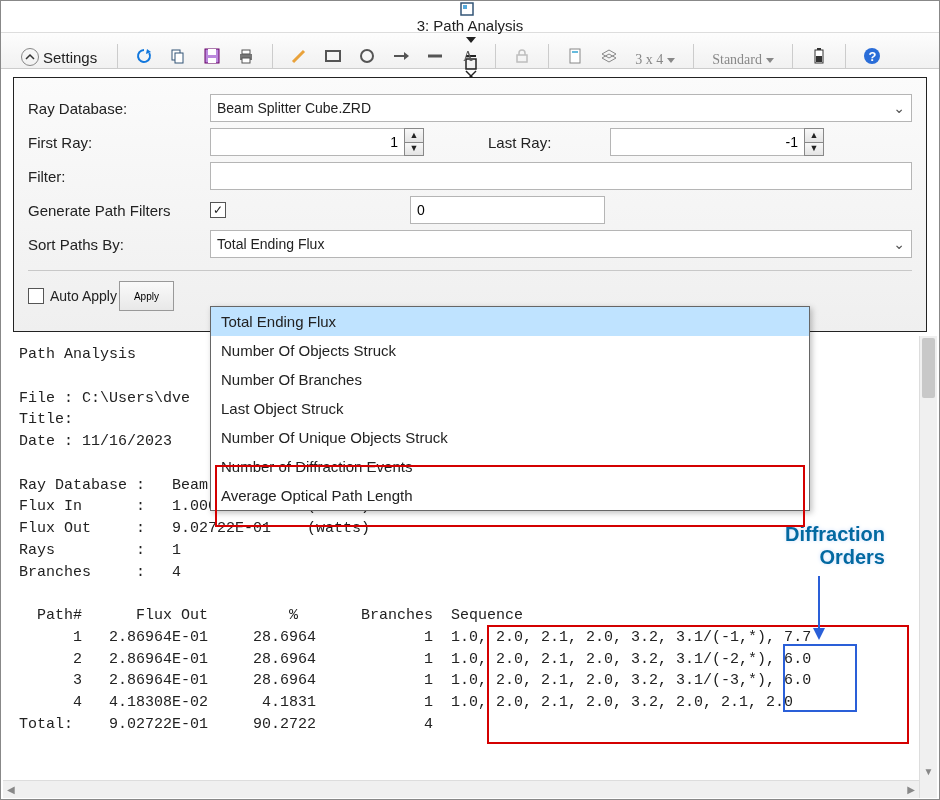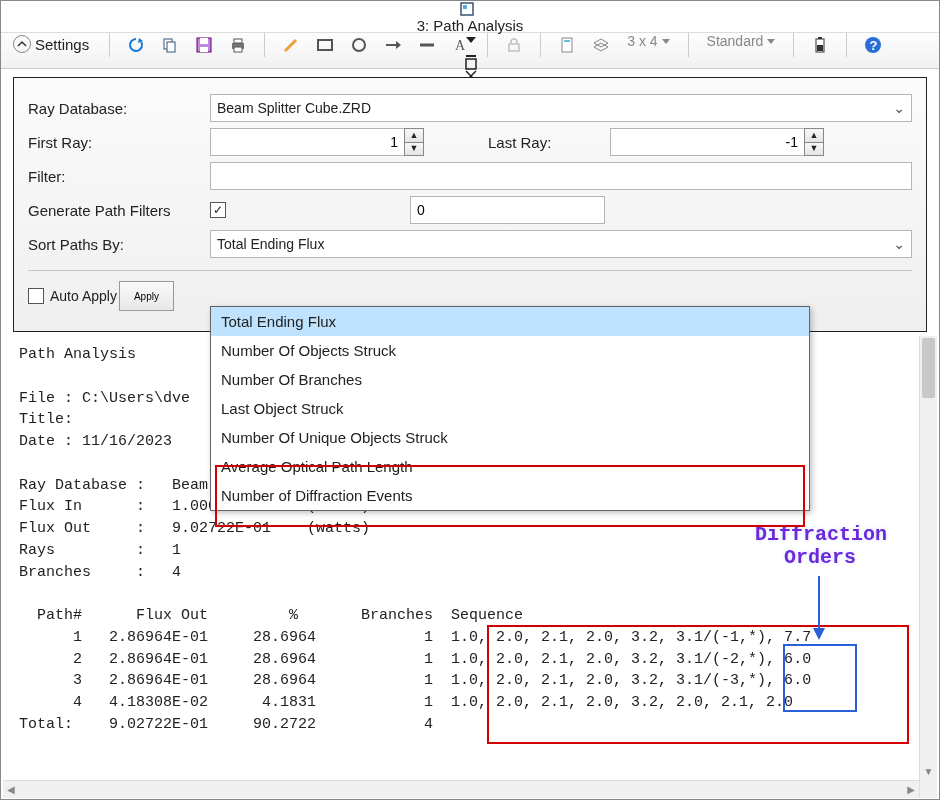--- a/index.html
+++ b/index.html
@@ -42,9 +42,9 @@
   
   .toolbar {
     display: flex;
-    align-items: flex-start;
+    align-items: flex-end;
     height: 36px;
-    padding: 0 6px;
+    padding: 0 14px;
     gap: 10px;
     border-bottom: 1px solid #ccc;
     background: linear-gradient(#fdfdfd, #f1f1f1);

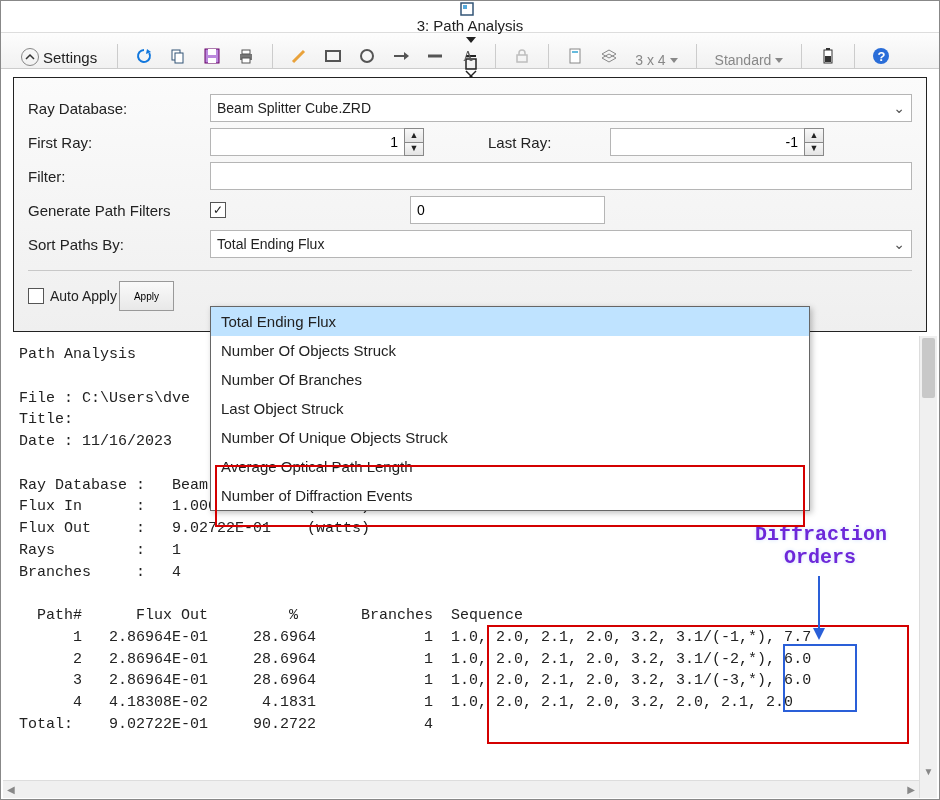--- a/index.html
+++ b/index.html
@@ -69,7 +69,7 @@
   }
   .toolbar .dropdown-label {
     display: inline-flex; align-items: center; gap: 4px;
-    color: #888; padding: 0 4px;
+    color: #888; padding: 0 4px; font-family: Liberation Serif, serif;
   }
   .toolbar .dropdown-label svg.caret { width: 8px; height: 8px; }
 

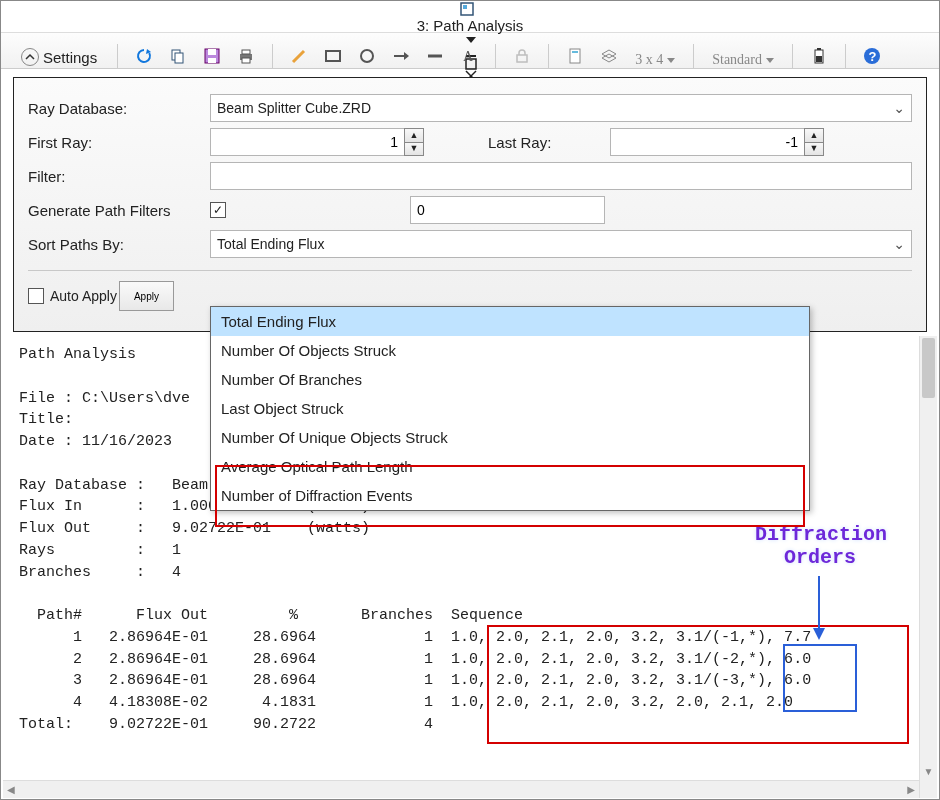--- a/index.html
+++ b/index.html
@@ -427,8 +427,8 @@
     <div class="opt">Number Of Branches</div>
     <div class="opt">Last Object Struck</div>
     <div class="opt">Number Of Unique Objects Struck</div>
+    <div class="opt">Number of Diffraction Events</div>
     <div class="opt">Average Optical Path Length</div>
-    <div class="opt">Number of Diffraction Events</div>
     <div class="hlbox" style="top:158px;height:62px"></div>
   </div>
 </div>

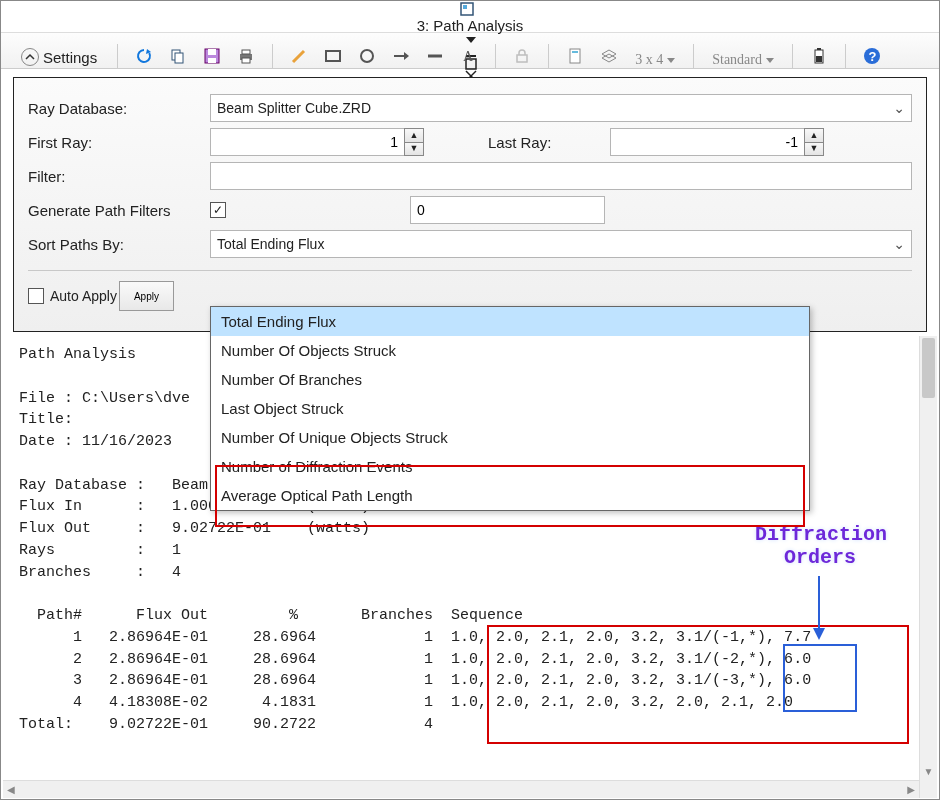--- a/index.html
+++ b/index.html
@@ -197,11 +197,11 @@
   
   .callout {
     position: absolute;
-    color: #6d28d9;
-    font-family: Liberation Mono, monospace;
+    color: #0369a1;
+    font-family: Liberation Sans, sans-serif;
     font-size: 20px;
     font-weight: 600;
-    text-align: center;
+    text-align: right;
     text-shadow: 0 0 4px #cfe0ff;
     pointer-events: none;
   }

